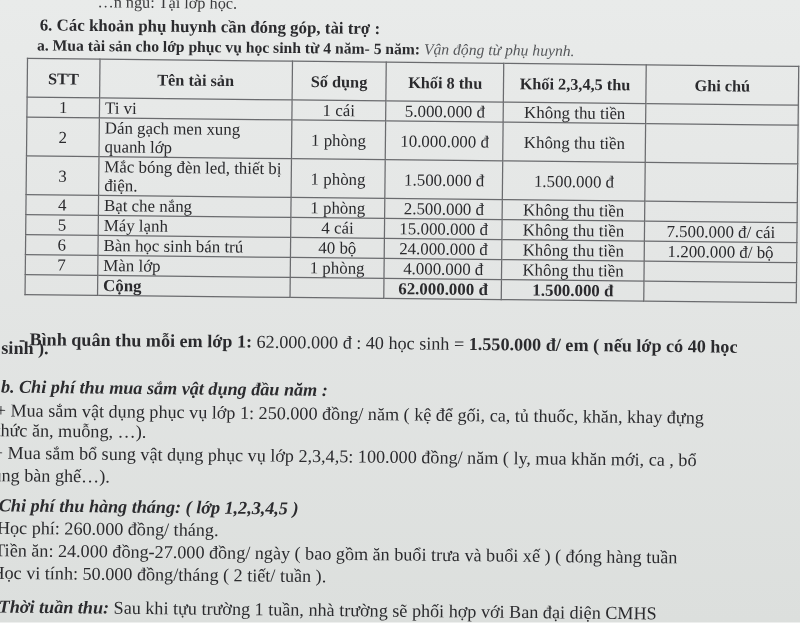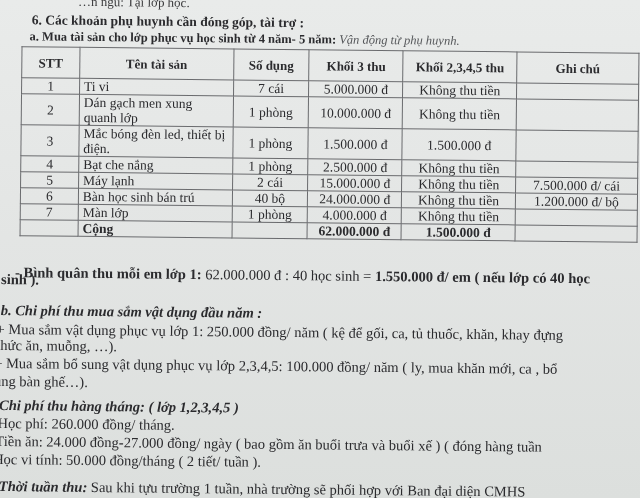--- a/index.html
+++ b/index.html
@@ -66,7 +66,7 @@
         <th>STT</th>
         <th>Tên tài sản</th>
         <th>Số dụng</th>
-        <th>Khối 3 thu</th>
+        <th>Khối 8 thu</th>
         <th>Khối 2,3,4,5 thu</th>
         <th>Ghi chú</th>
       </tr>

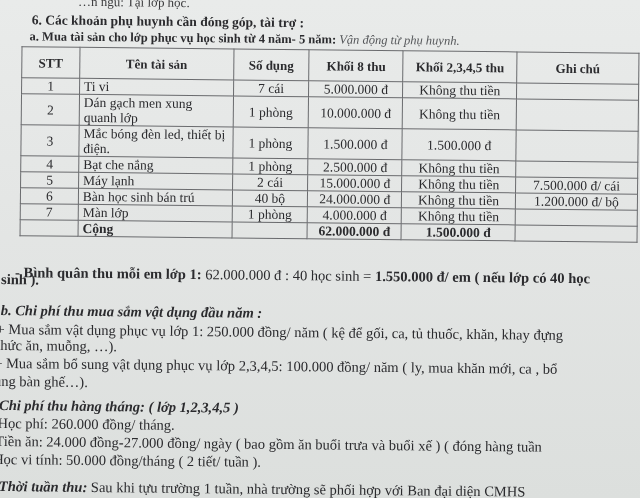--- a/index.html
+++ b/index.html
@@ -75,7 +75,7 @@
       <tr>
         <td class="c">1</td>
         <td class="l">Ti vi</td>
-        <td class="c">7 cái</td>
+        <td class="c">1 cái</td>
         <td class="c">5.000.000 đ</td>
         <td class="c">Không thu tiền</td>
         <td class="c"></td>

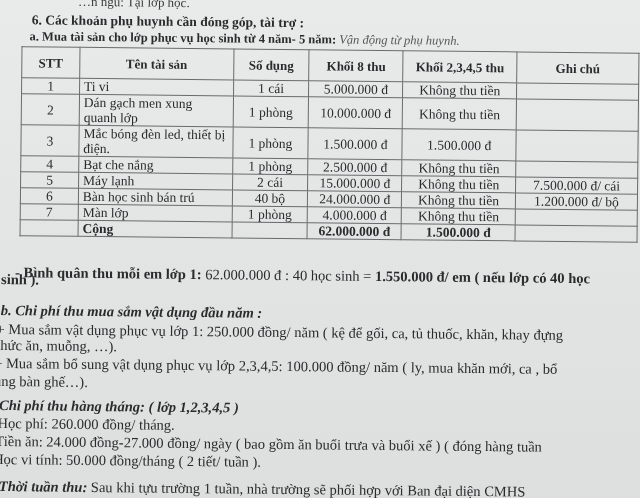--- a/index.html
+++ b/index.html
@@ -107,7 +107,7 @@
       <tr>
         <td class="c">5</td>
         <td class="l">Máy lạnh</td>
-        <td class="c">2 cái</td>
+        <td class="c">4 cái</td>
         <td class="c">15.000.000 đ</td>
         <td class="c">Không thu tiền</td>
         <td class="c">7.500.000 đ/ cái</td>

